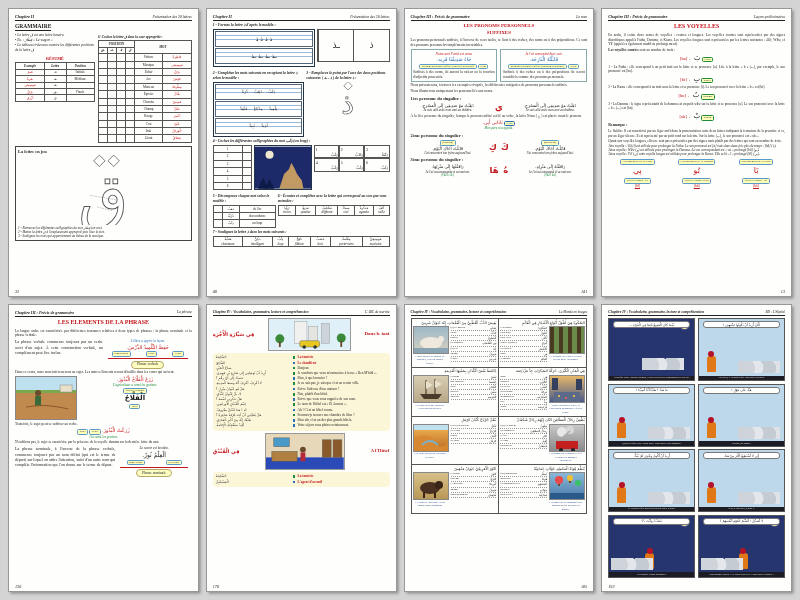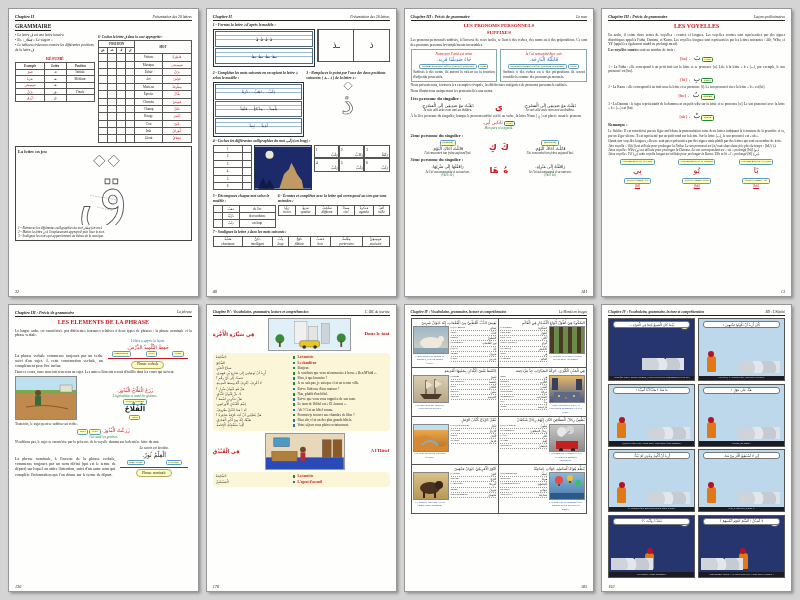--- a/index.html
+++ b/index.html
@@ -66,7 +66,7 @@
   .ldia .ar{font-size:8px;display:block;margin:1px 0;}
   .ldia .ipa{color:#c3161c;text-decoration:underline;font-size:3.6px;}
   
-  .p5row{display:flex;gap:1px;align-items:flex-end;margin:1.5px 0;}
+  .p5row{display:flex;gap:1px;align-items:flex-start;margin:1.5px 0;}
   .redline{border-top:1.2px solid #c3161c;margin:1.5px 4px;}
   .labrow{display:flex;justify-content:space-around;margin:1px 0;}
   

